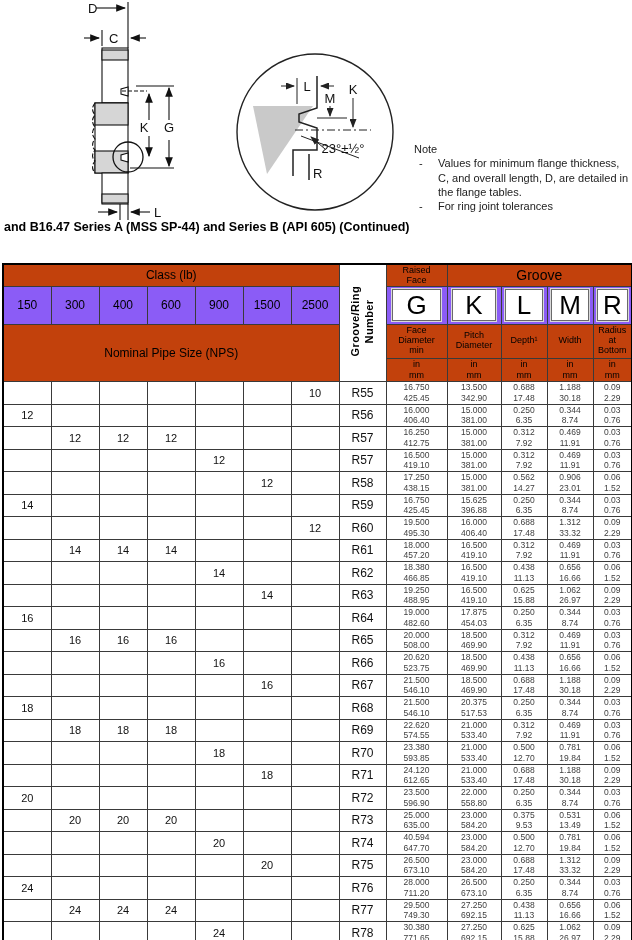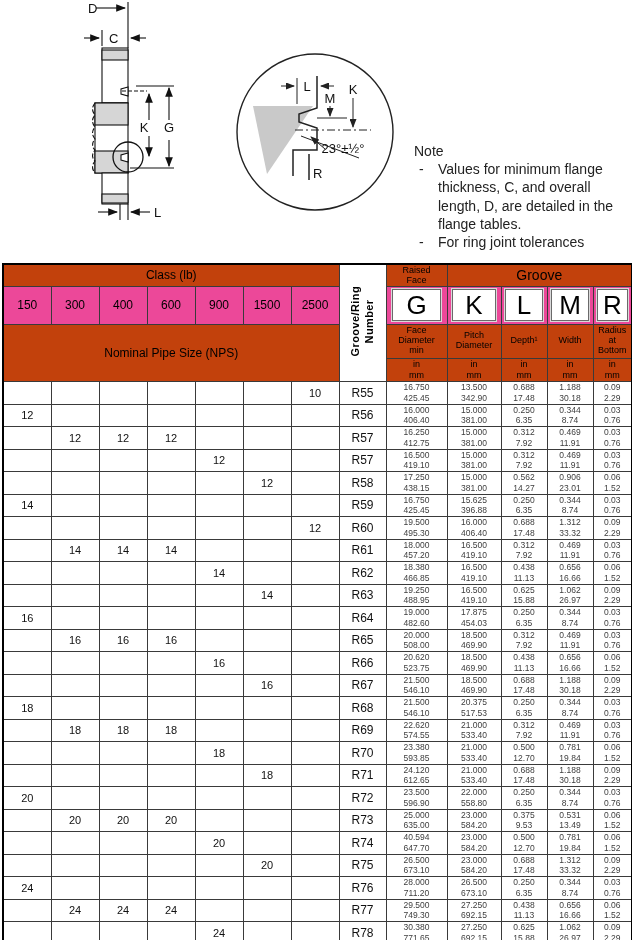--- a/index.html
+++ b/index.html
@@ -9,7 +9,7 @@
   svg text{font-family:"Liberation Sans",sans-serif;font-size:13px;fill:#111;}
   .flange-svg{position:absolute;left:52px;top:0;}
   .detail-svg{position:absolute;left:233px;top:50px;}
-  .note{position:absolute;left:414px;top:142px;width:216px;font-size:14px;color:#222;line-height:1.3;}
+  .note{position:absolute;left:414px;top:142px;width:216px;font-size:11px;color:#222;line-height:1.3;}
   .note-item{display:flex;}
   .note-item .dash{width:24px;padding-left:5px;box-sizing:border-box;flex:none;}
   .title{position:absolute;left:4px;top:219px;font-weight:bold;font-size:12.5px;line-height:1.3;color:#000;white-space:nowrap;}

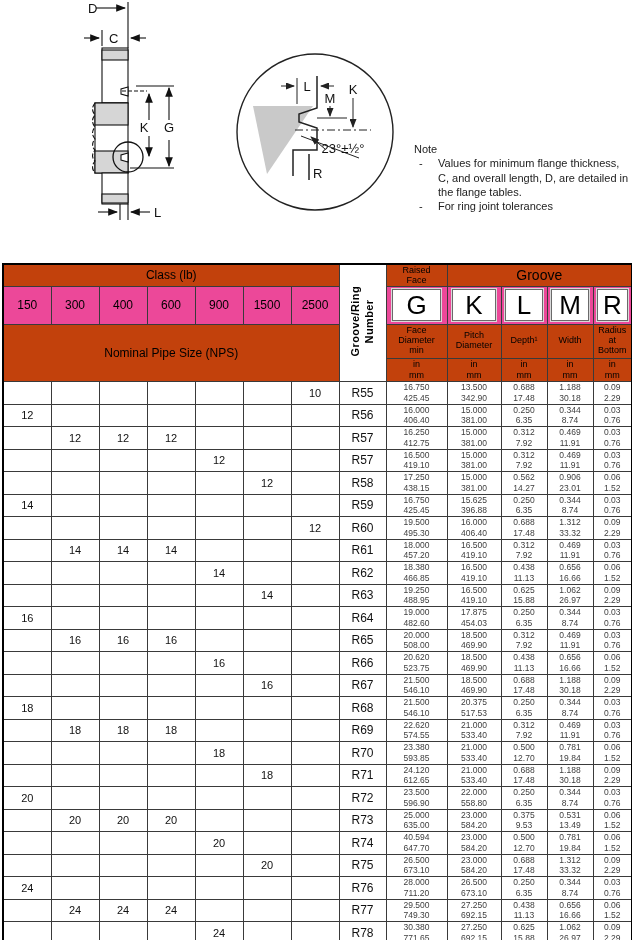--- a/index.html
+++ b/index.html
@@ -138,6 +138,7 @@
     </div>
 
     <div class="title">
+      <div>and B16.47 Series A (MSS SP-44) and Series B (API 605)  (Continued)</div>
     </div>
   </div>
 

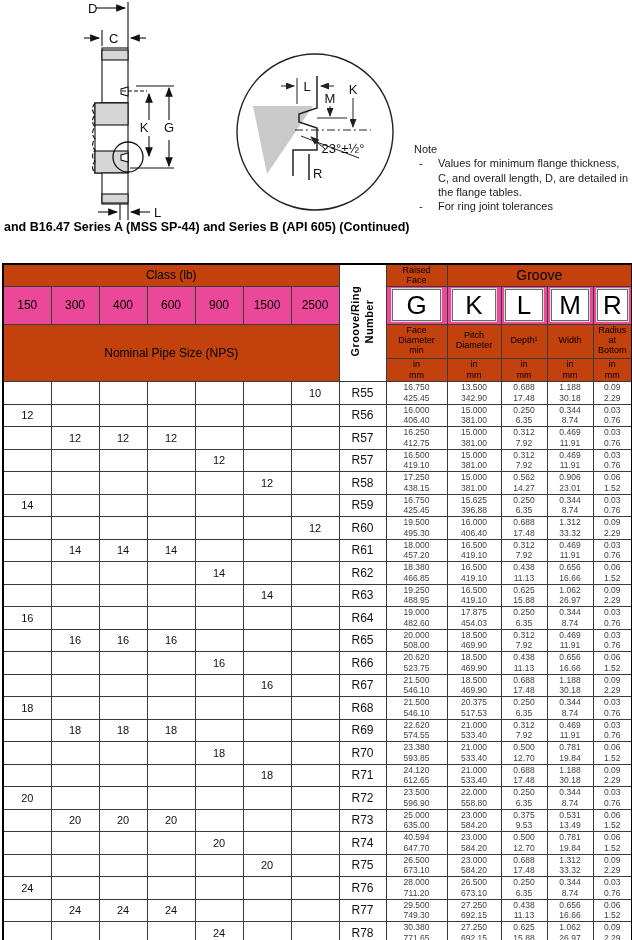--- a/index.html
+++ b/index.html
@@ -17,7 +17,7 @@
   table.rj td{border:1px solid #3a3a3a;text-align:center;vertical-align:middle;padding:0;overflow:hidden;}
   .gray{background:#c2410c;}
   .h-class{font-size:12px;height:19px;}
-  .h-val{font-size:12px;height:37px;background:#ec4899;margin-left:28px;}
+  .h-val{font-size:12px;height:37px;background:#8b5cf6;margin-left:28px;}
   .h-nps{font-size:12px;}
   .h-rf{font-size:9px;line-height:1.15;}
   .h-groove{font-size:14px;}

